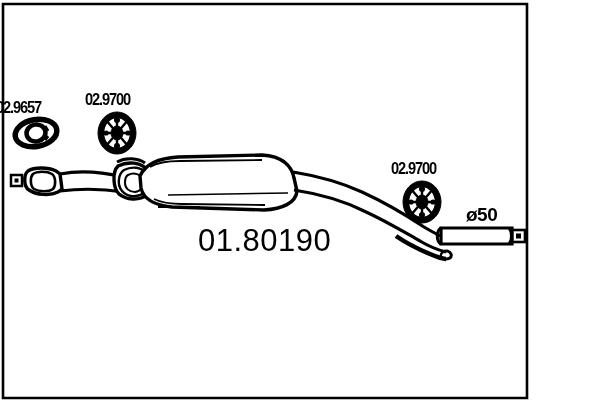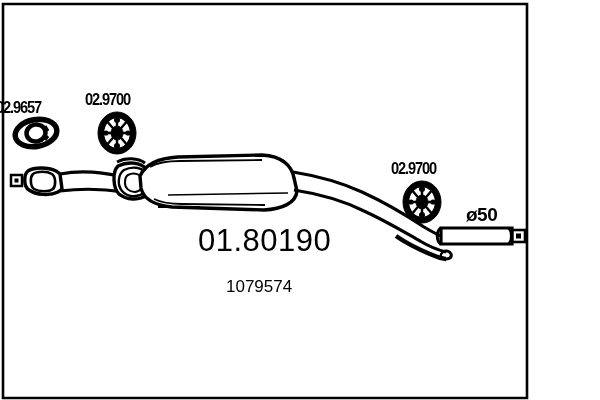--- a/index.html
+++ b/index.html
@@ -158,7 +158,6 @@
   <div class="lbl lbl-main" style="left:178px;top:223px;margin-left:20px;">01.80190</div>
 
 
-  <div class="lbl lbl-sub" style="left:226px;top:277px;">1079574</div>
 
   <div class="lbl lbl-dia" style="left:466px;top:204px;">ø50</div>
 

